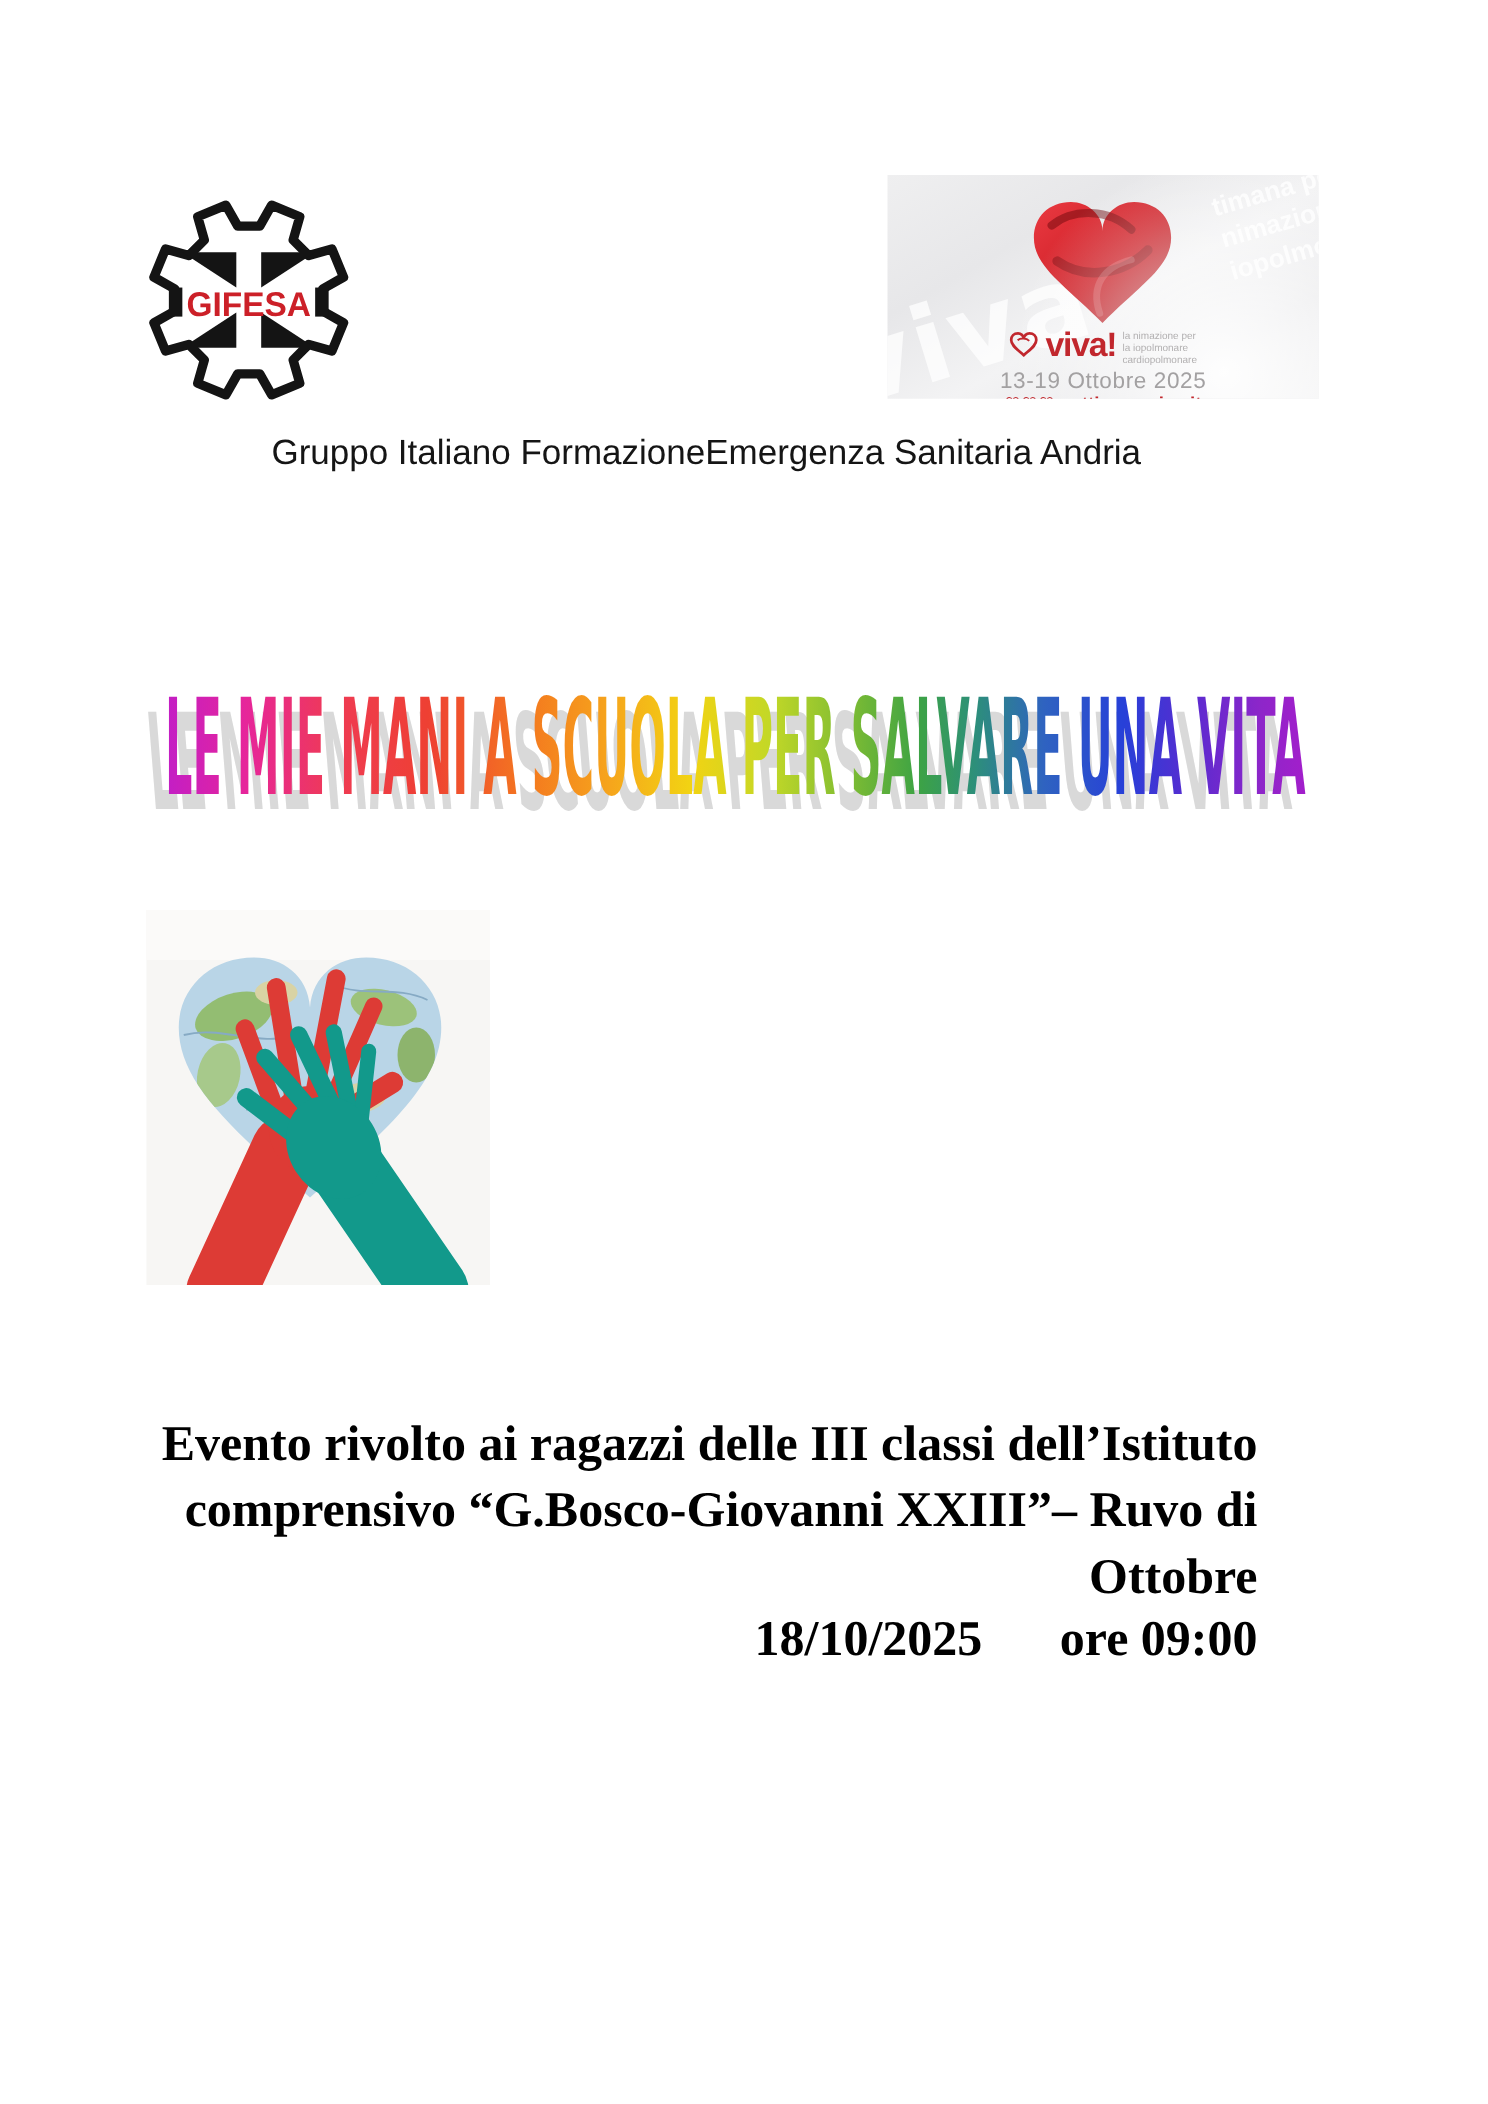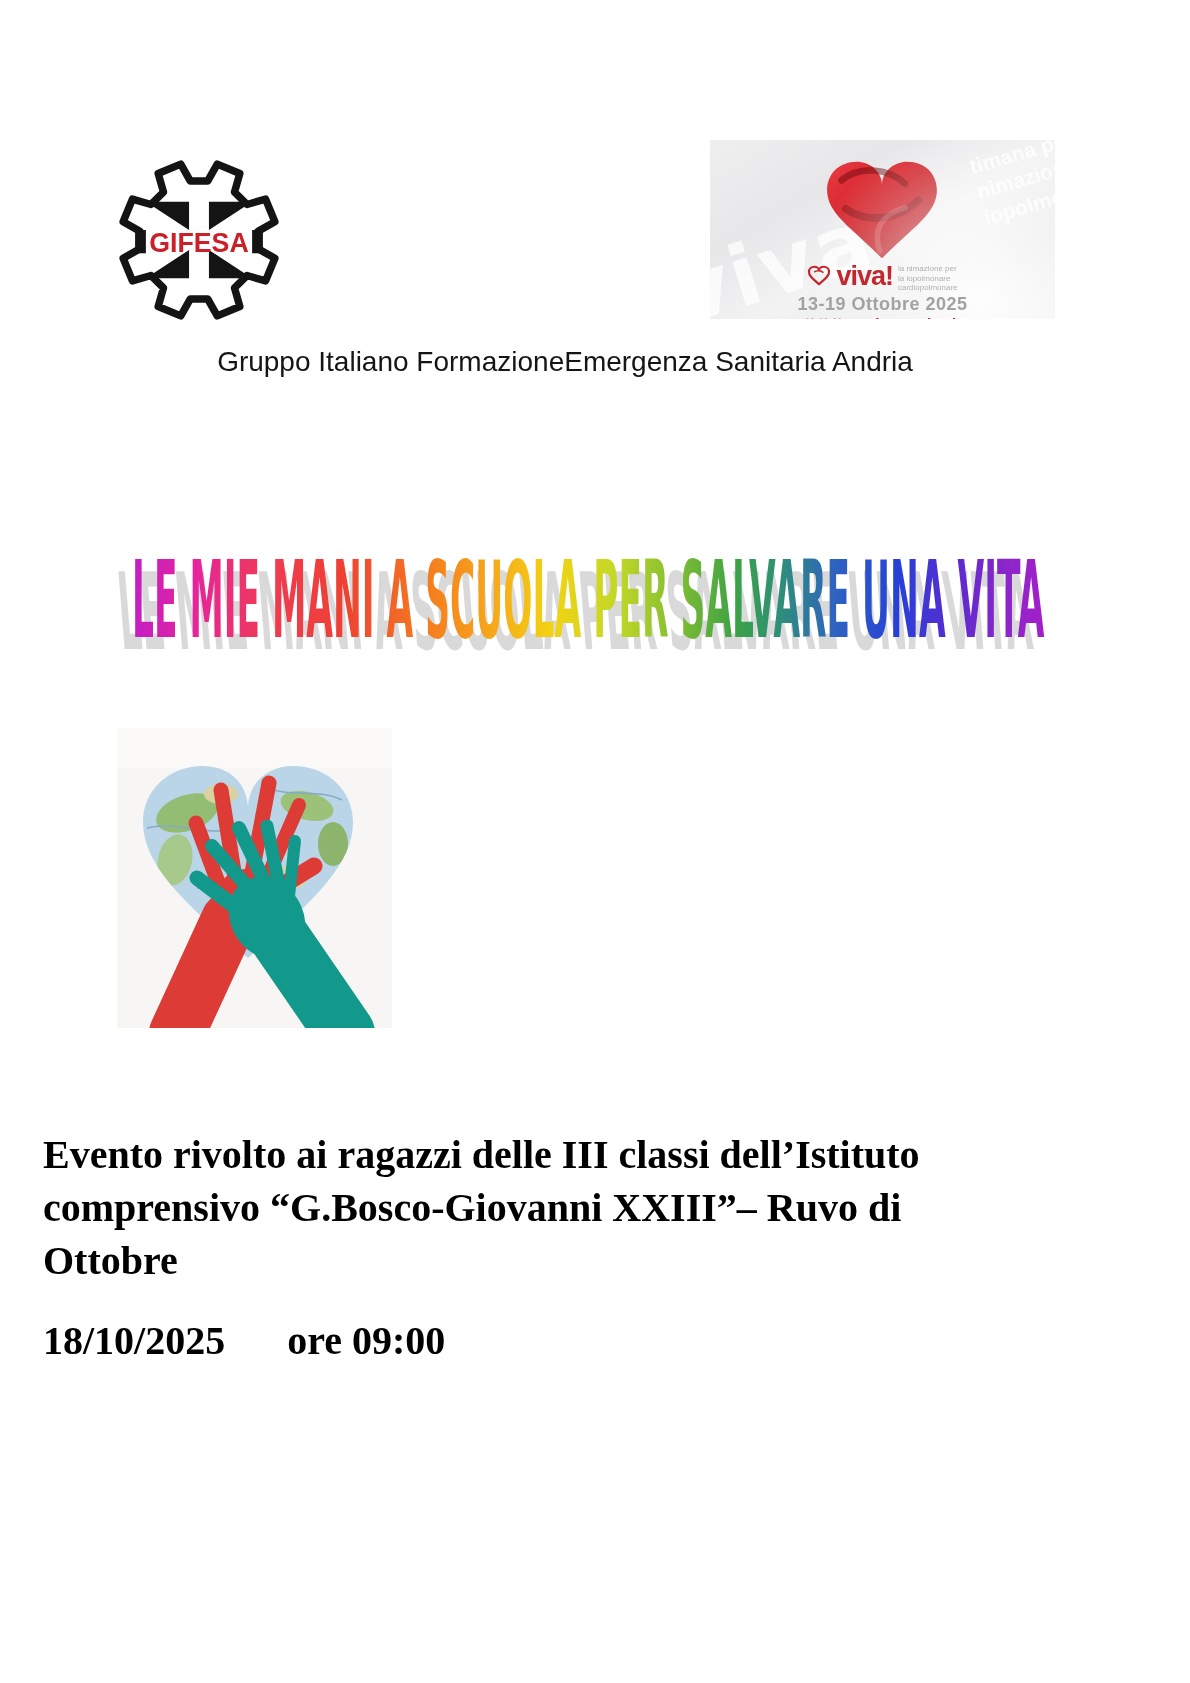--- a/index.html
+++ b/index.html
@@ -35,7 +35,7 @@
   .viva-logo-row{display:flex;align-items:center;justify-content:center;gap:5px;}
   .viva-word{font-size:27px;font-weight:bold;color:#c1272d;letter-spacing:-1px;}
   .viva-tagline{font-size:8px;line-height:1.2;color:#b2b0b1;text-align:left;padding-top:4px;}
-  .banner-date{font-size:18px;font-weight:bold;color:#a3a1a2;letter-spacing:.5px;margin-top:1px;}
+  .banner-date{font-size:18px;font-weight:normal;color:#a3a1a2;letter-spacing:.5px;margin-top:1px;}
   .banner-site{font-size:15px;font-weight:bold;color:#c1272d;margin-top:0px;}
   .banner-site .hearts{font-size:14px;letter-spacing:1px;}
 

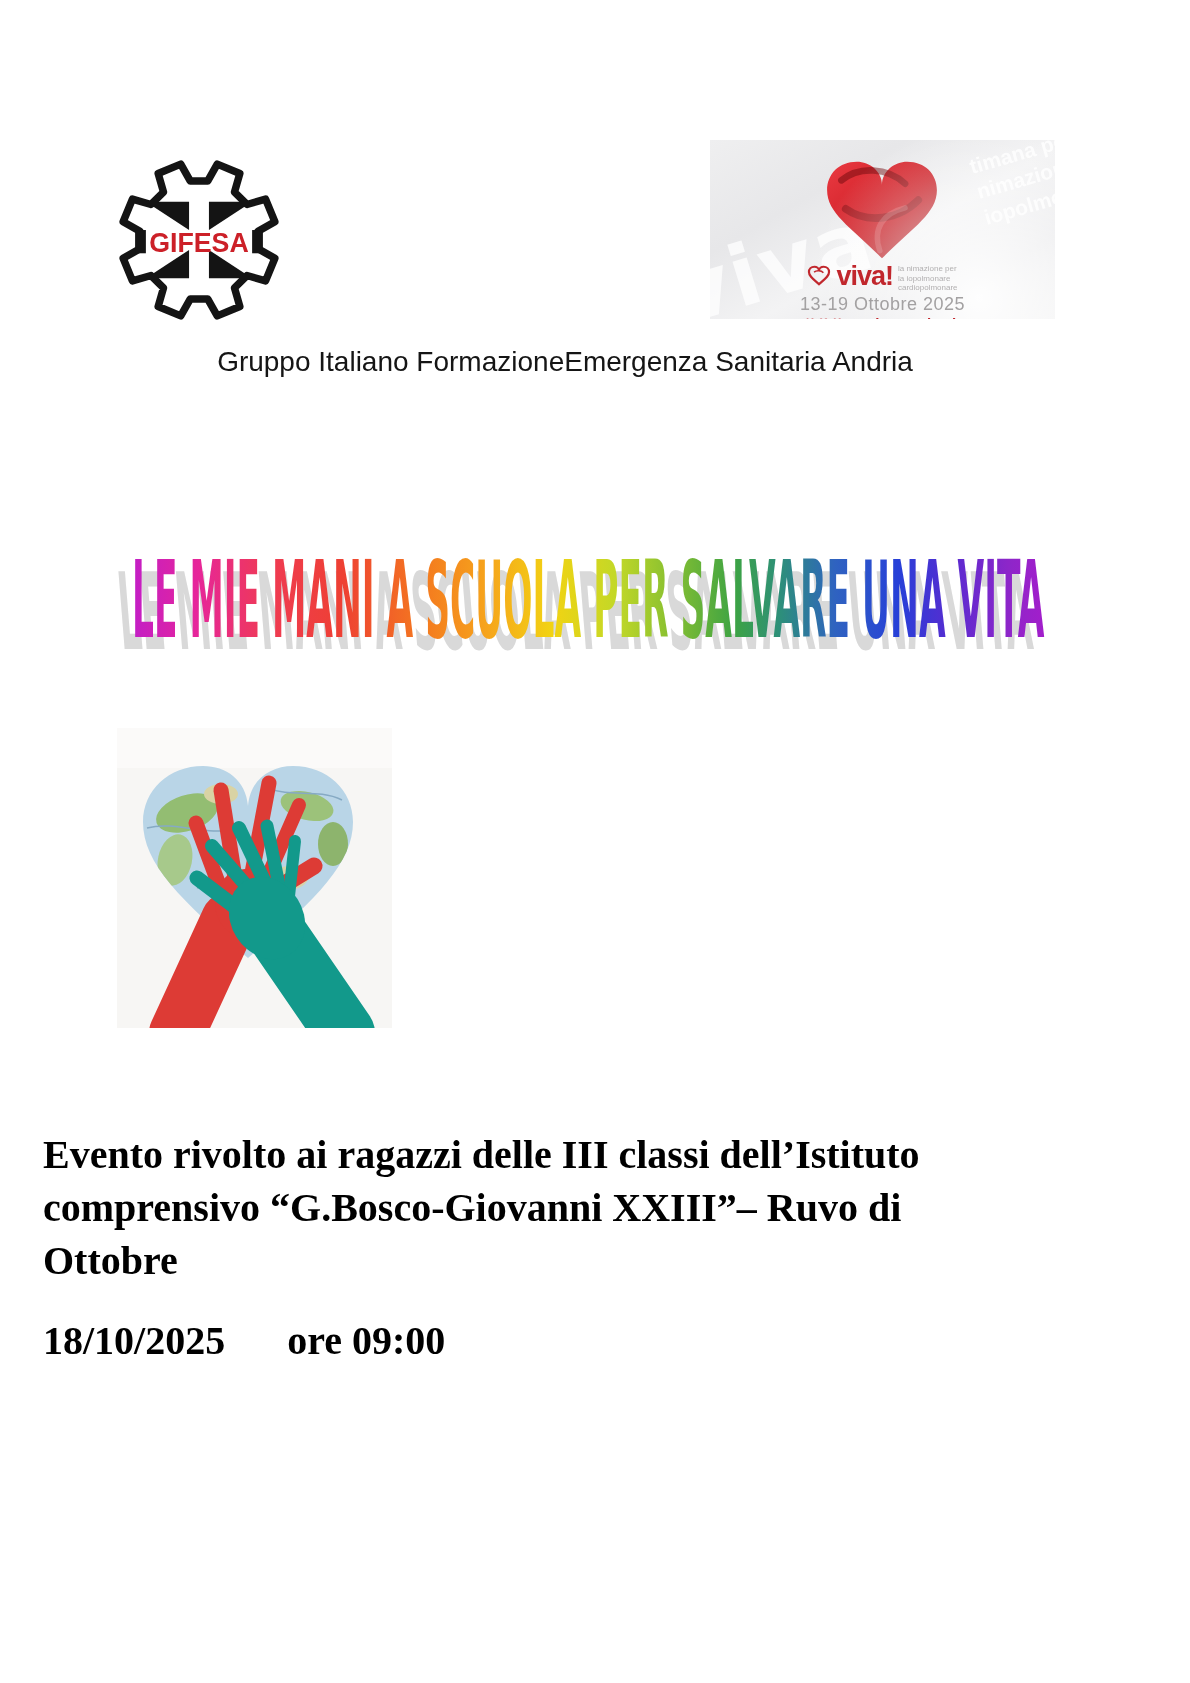--- a/index.html
+++ b/index.html
@@ -67,8 +67,8 @@
 
   
   .event-block{
-    position:absolute;left:0;top:1128px;width:1006px;text-align:left;
-    font-family:"Liberation Serif",serif;font-weight:bold;color:#000;padding-left:43px;
+    position:absolute;left:0;top:1128px;width:1006px;text-align:right;
+    font-family:"Liberation Serif",serif;font-weight:bold;color:#000;
   }
   .event-line{font-size:40px;line-height:53px;white-space:nowrap;}
   .event-date-row{margin-top:30px;font-size:40px;}

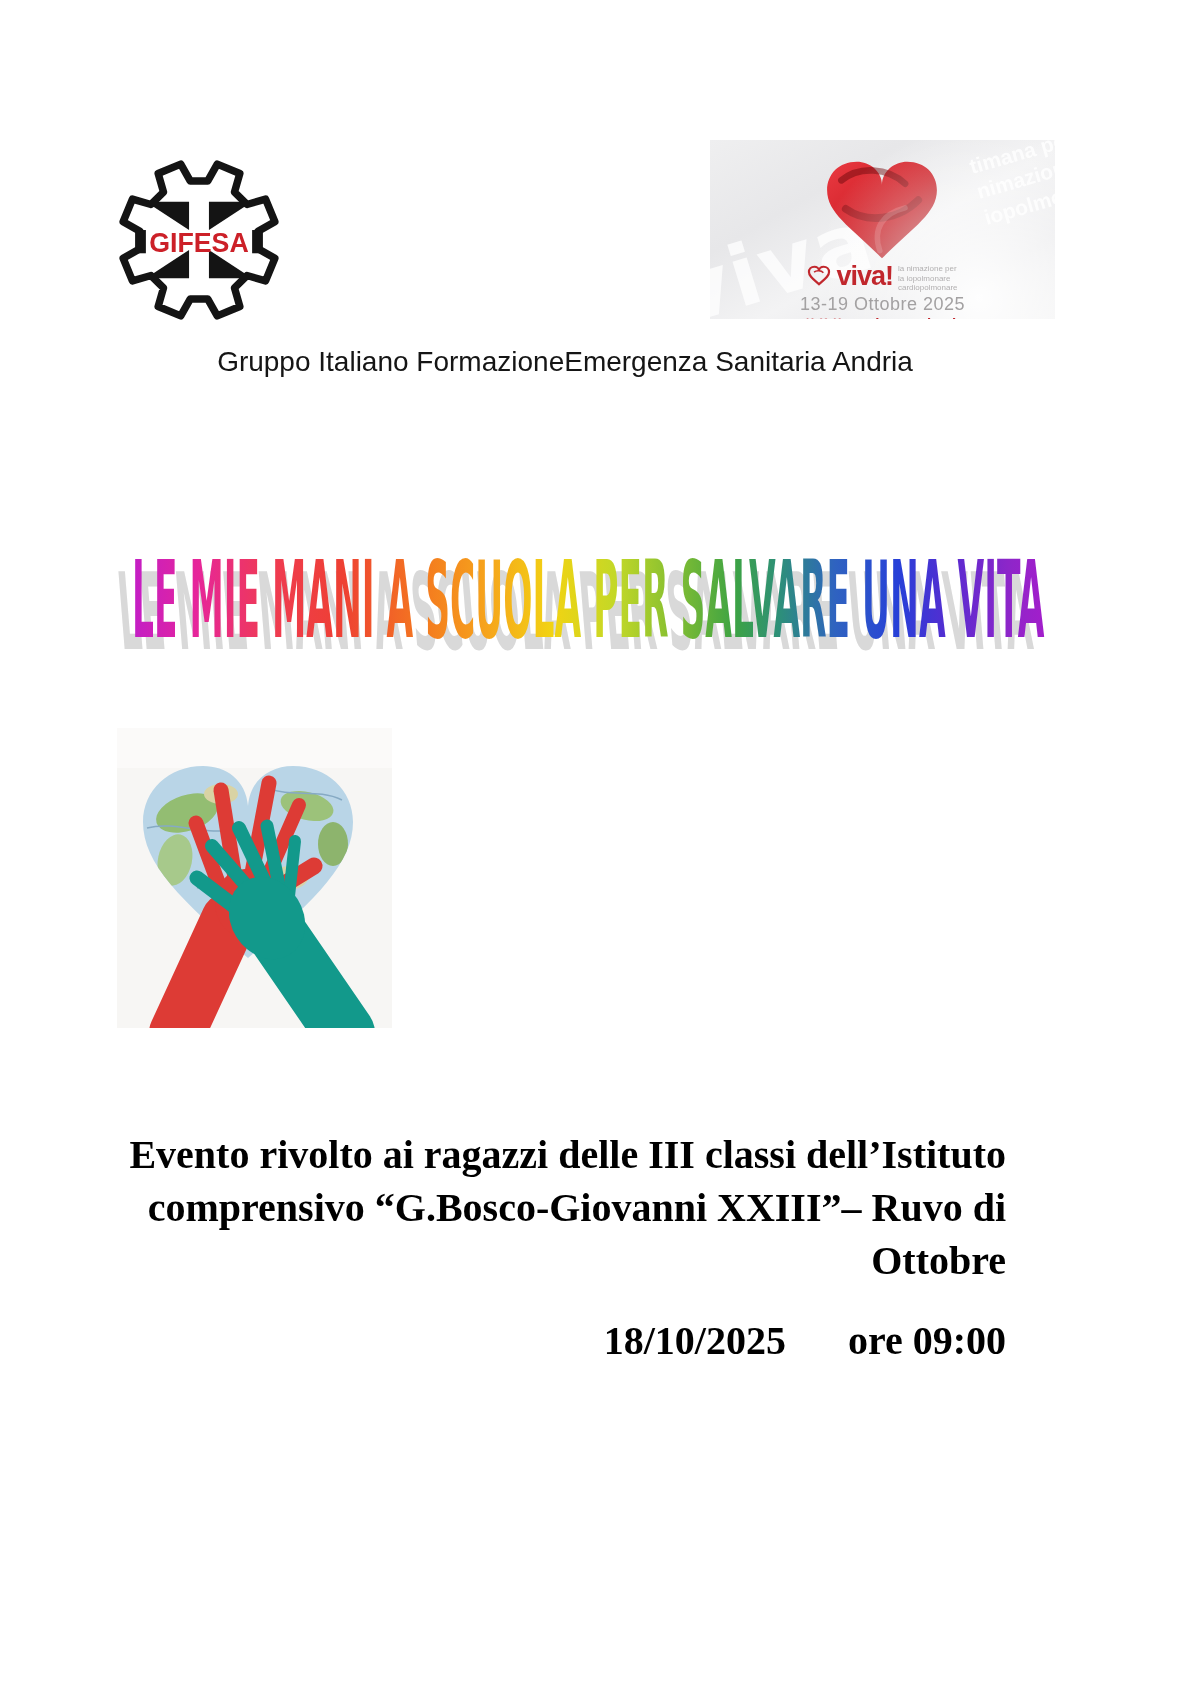--- a/index.html
+++ b/index.html
@@ -71,7 +71,7 @@
     font-family:"Liberation Serif",serif;font-weight:bold;color:#000;
   }
   .event-line{font-size:40px;line-height:53px;white-space:nowrap;}
-  .event-date-row{margin-top:30px;font-size:40px;}
+  .event-date-row{font-size:40px;}
   .date-gap{display:inline-block;width:62px;}
 </style>
 </head>

